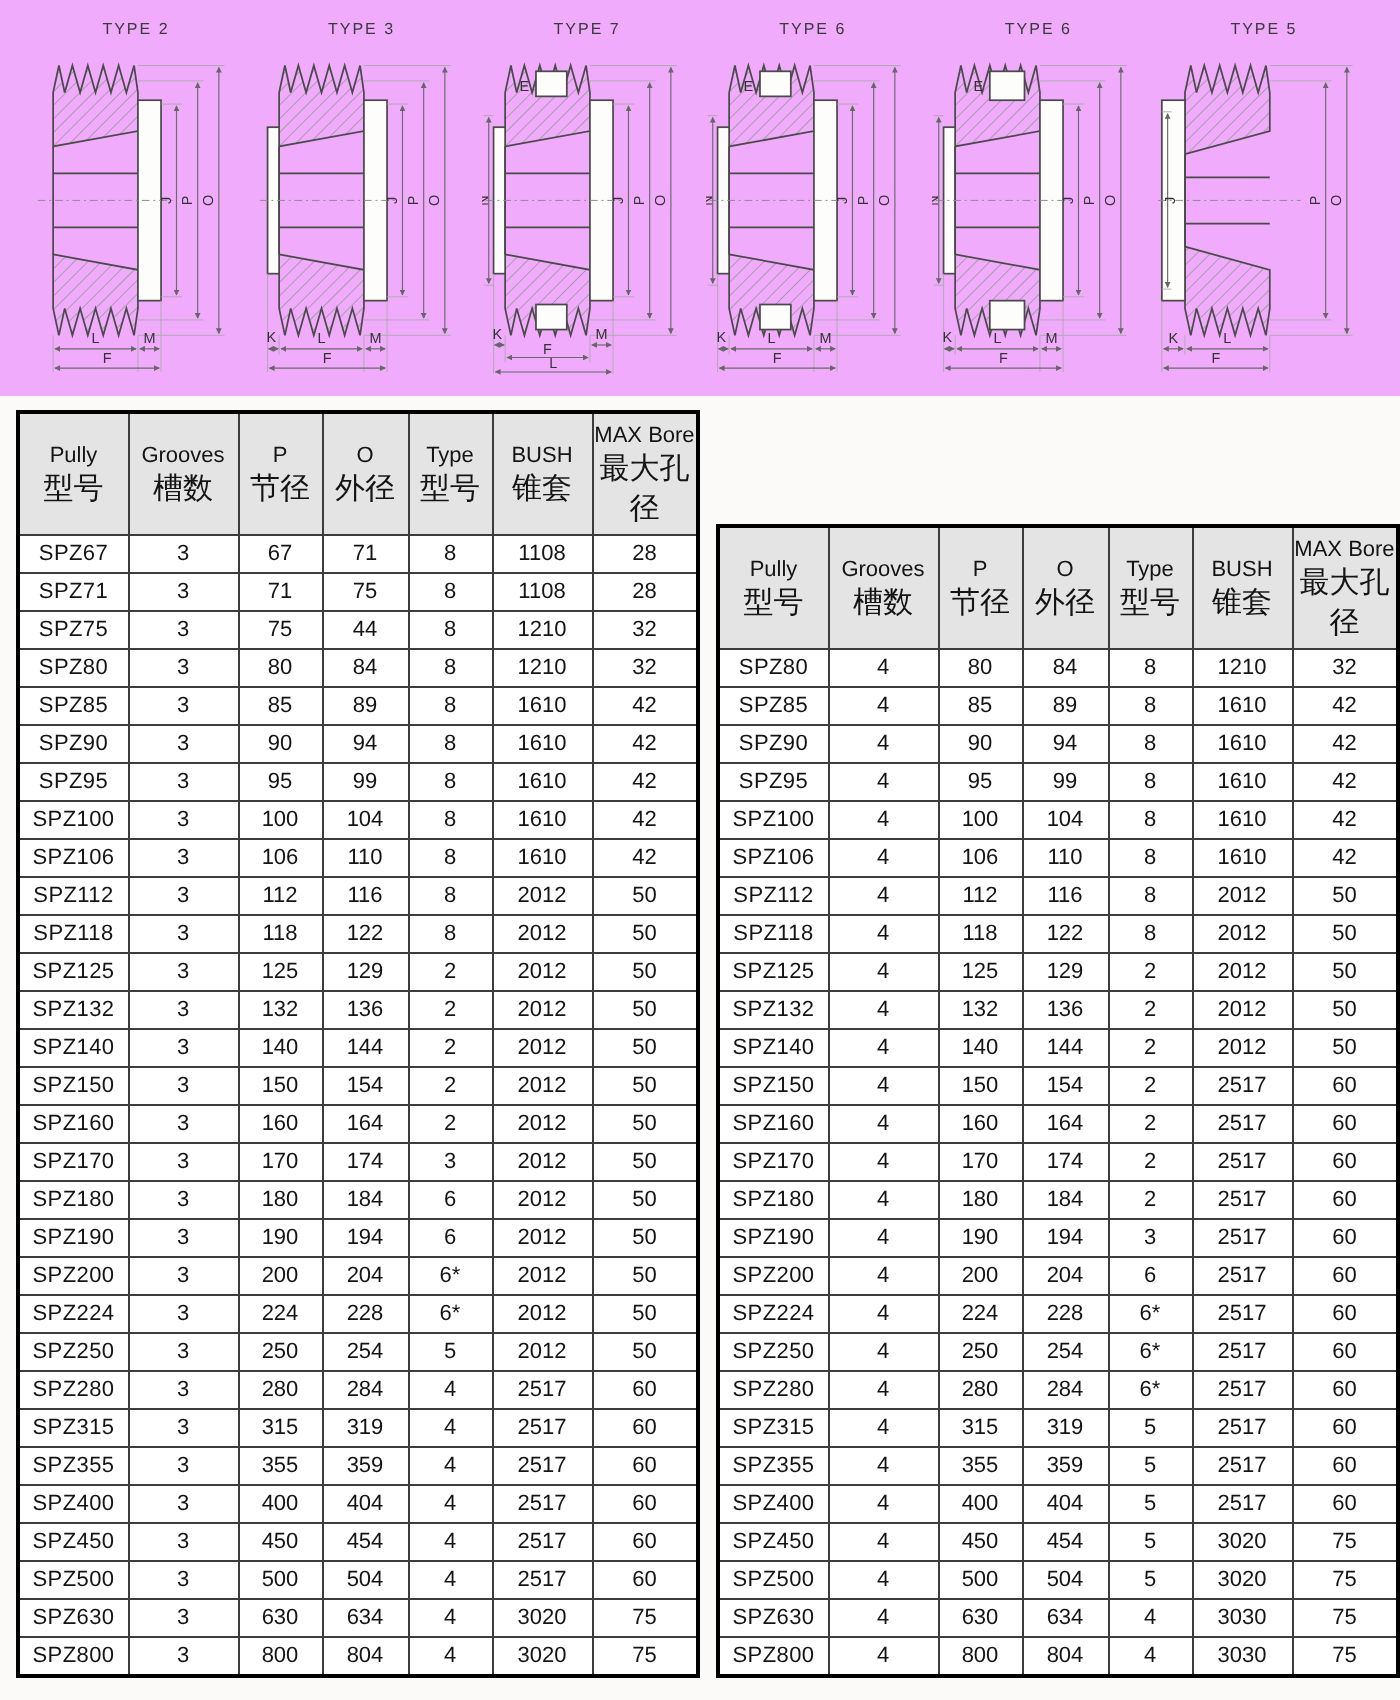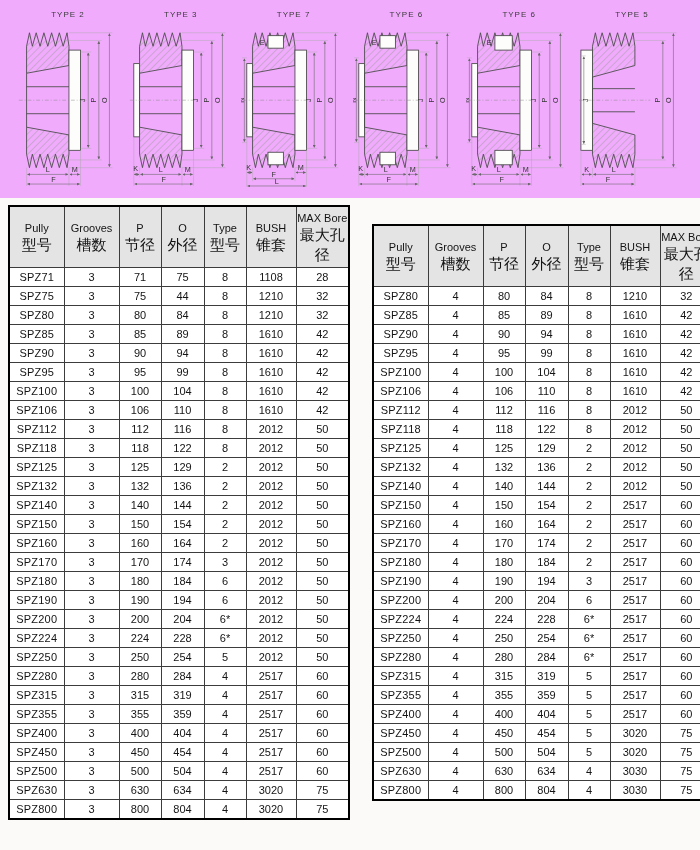--- a/index.html
+++ b/index.html
@@ -30,7 +30,7 @@
   .dimlabel{font-size:7.5px;fill:#333;text-anchor:middle;}
   
   .tables-area{
-    display:flex;align-items:center;gap:22px;
+    display:flex;align-items:flex-end;gap:8px;
     padding:7px 8px 0 8px;
   }
   table.spec{

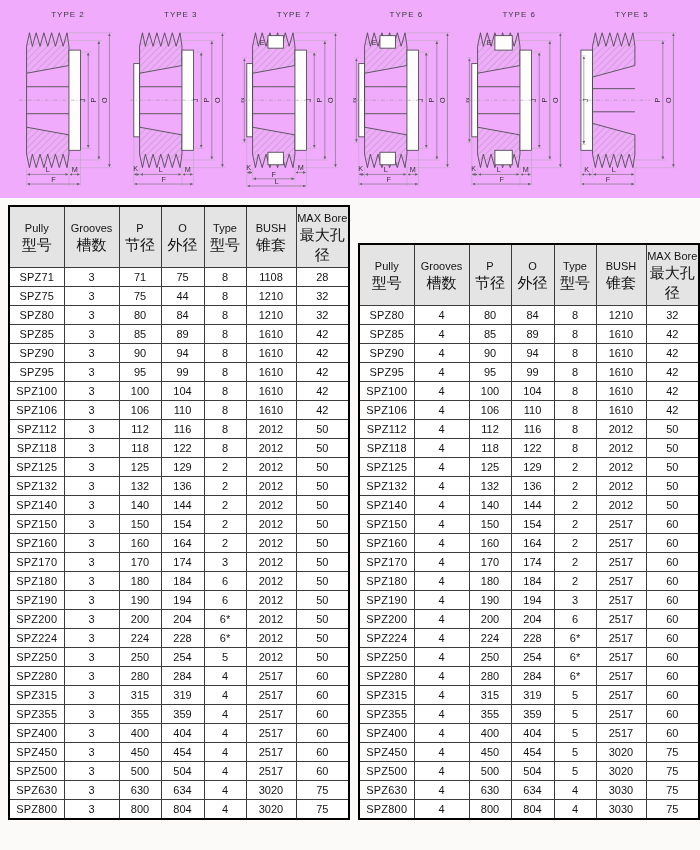--- a/index.html
+++ b/index.html
@@ -362,6 +362,15 @@
       <tbody>
 
           <tr>
+          <td>SPZ67</td>
+          <td>3</td>
+          <td>67</td>
+          <td>71</td>
+          <td>8</td>
+          <td>1108</td>
+          <td>28</td>
+        </tr>
+          <tr>
           <td>SPZ71</td>
           <td>3</td>
           <td>71</td>

